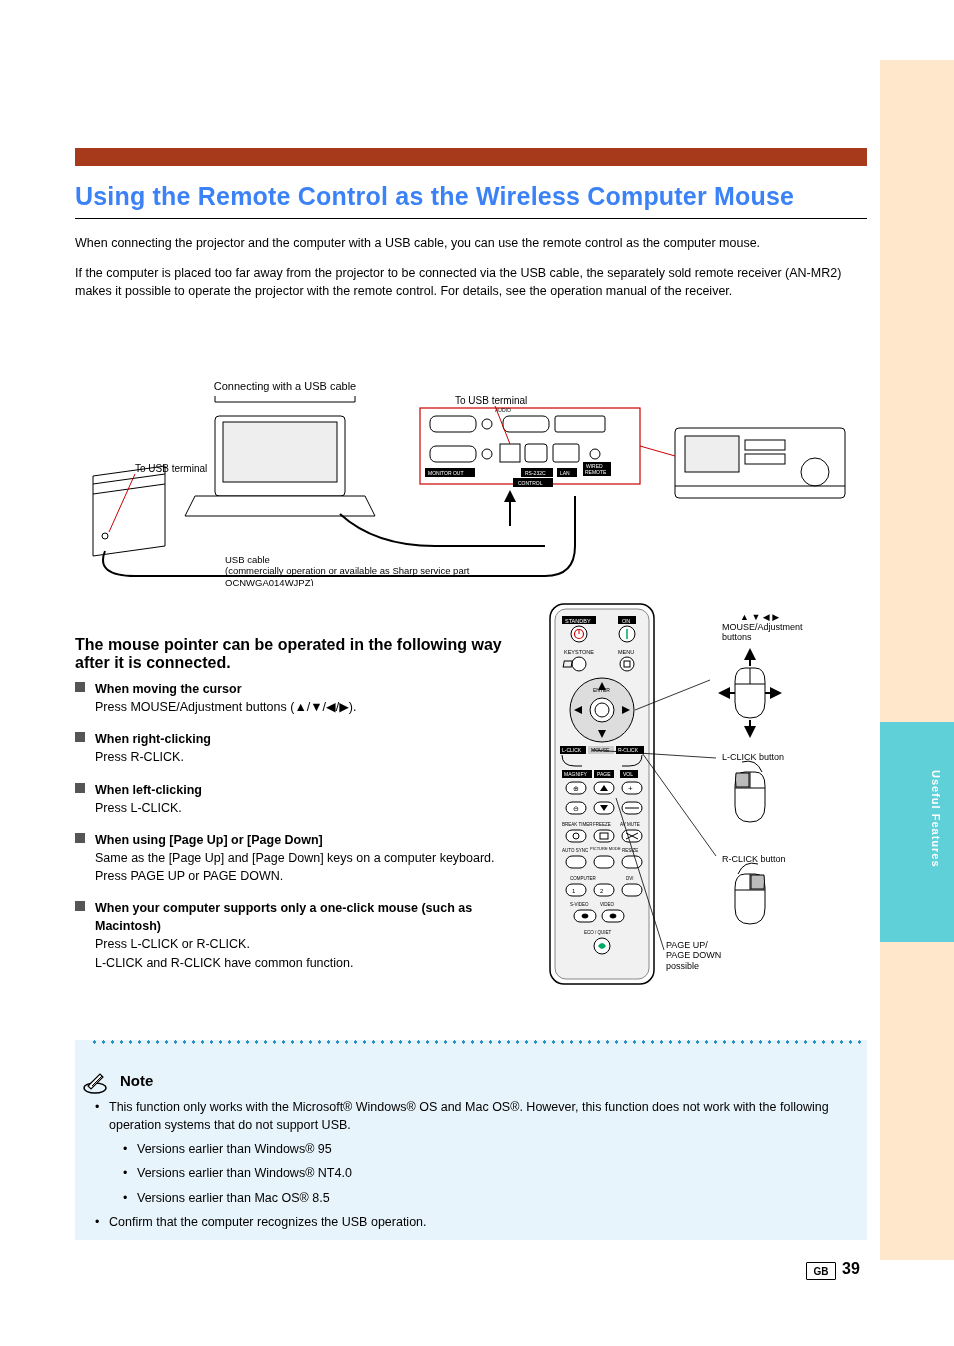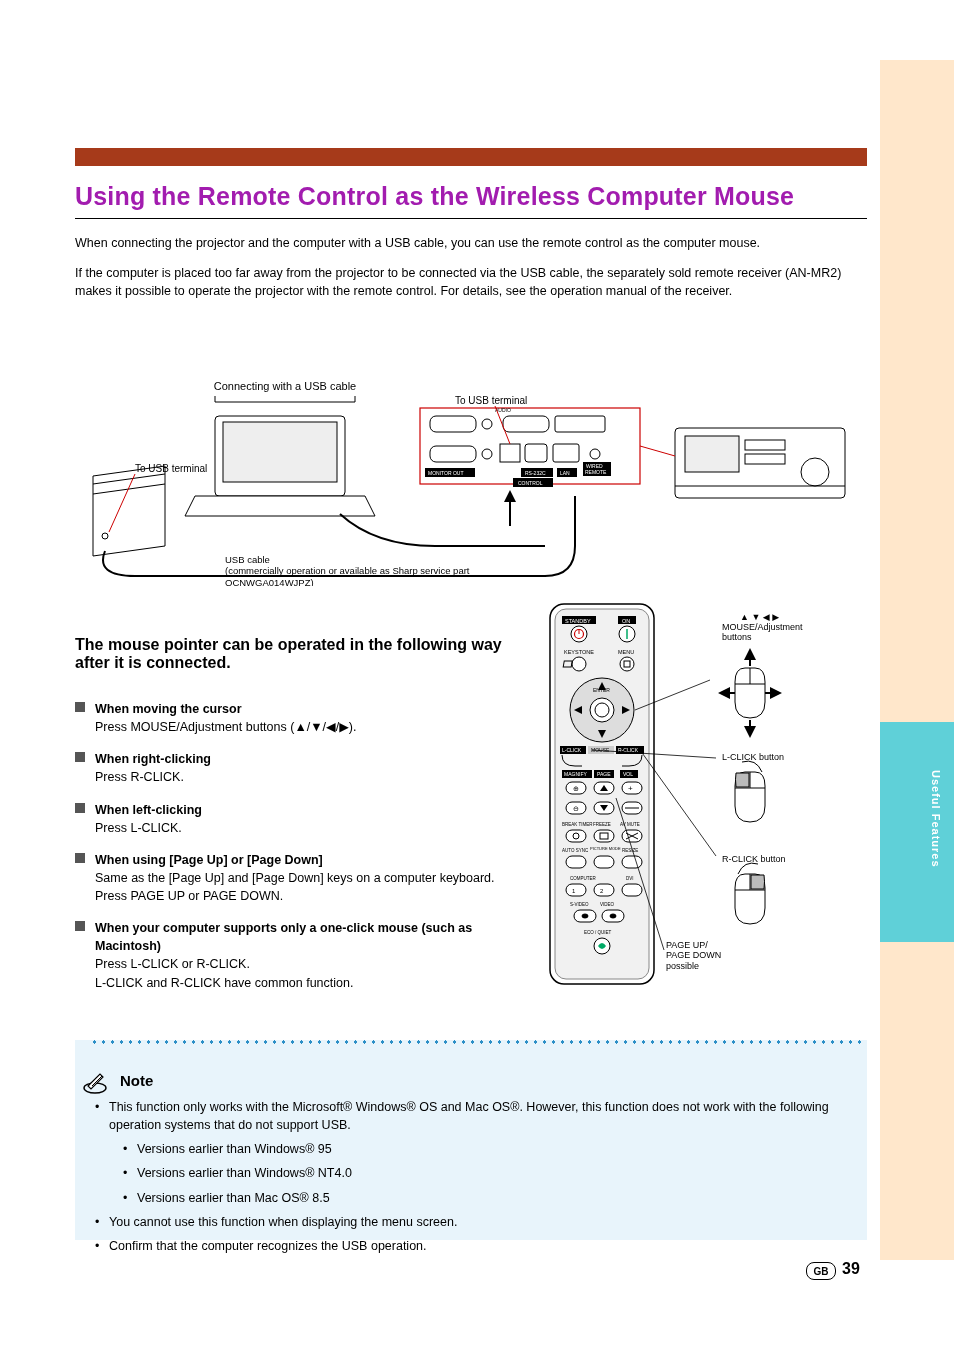--- a/index.html
+++ b/index.html
@@ -9,7 +9,7 @@
   .side-highlight { position: absolute; right: 0; top: 722px; width: 74px; height: 220px; background: #5fd0d8; }
   .side-label { position: absolute; right: 12px; top: 770px; width: 14px; height: 140px; font-size: 11px; font-weight: bold; color: #fff; writing-mode: vertical-rl; text-orientation: mixed; letter-spacing: 1px; }
   .top-bar { position: absolute; left: 75px; top: 148px; width: 792px; height: 18px; background: #a63a1a; }
-  .title { position: absolute; left: 75px; top: 182px; width: 792px; font-size: 25px; font-weight: 900; color: #a21caf; letter-spacing: 0.2px; }
+  .title { position: absolute; left: 75px; top: 182px; width: 792px; font-size: 25px; font-weight: 900; color: #3b82f6; letter-spacing: 0.2px; }
   .title-underline { position: absolute; left: 75px; top: 218px; width: 792px; height: 1px; background: #000; }
   .intro { position: absolute; left: 75px; top: 234px; width: 792px; font-size: 12.5px; line-height: 1.45; }
   .diagram-box { position: absolute; left: 75px; top: 376px; width: 792px; height: 210px; }

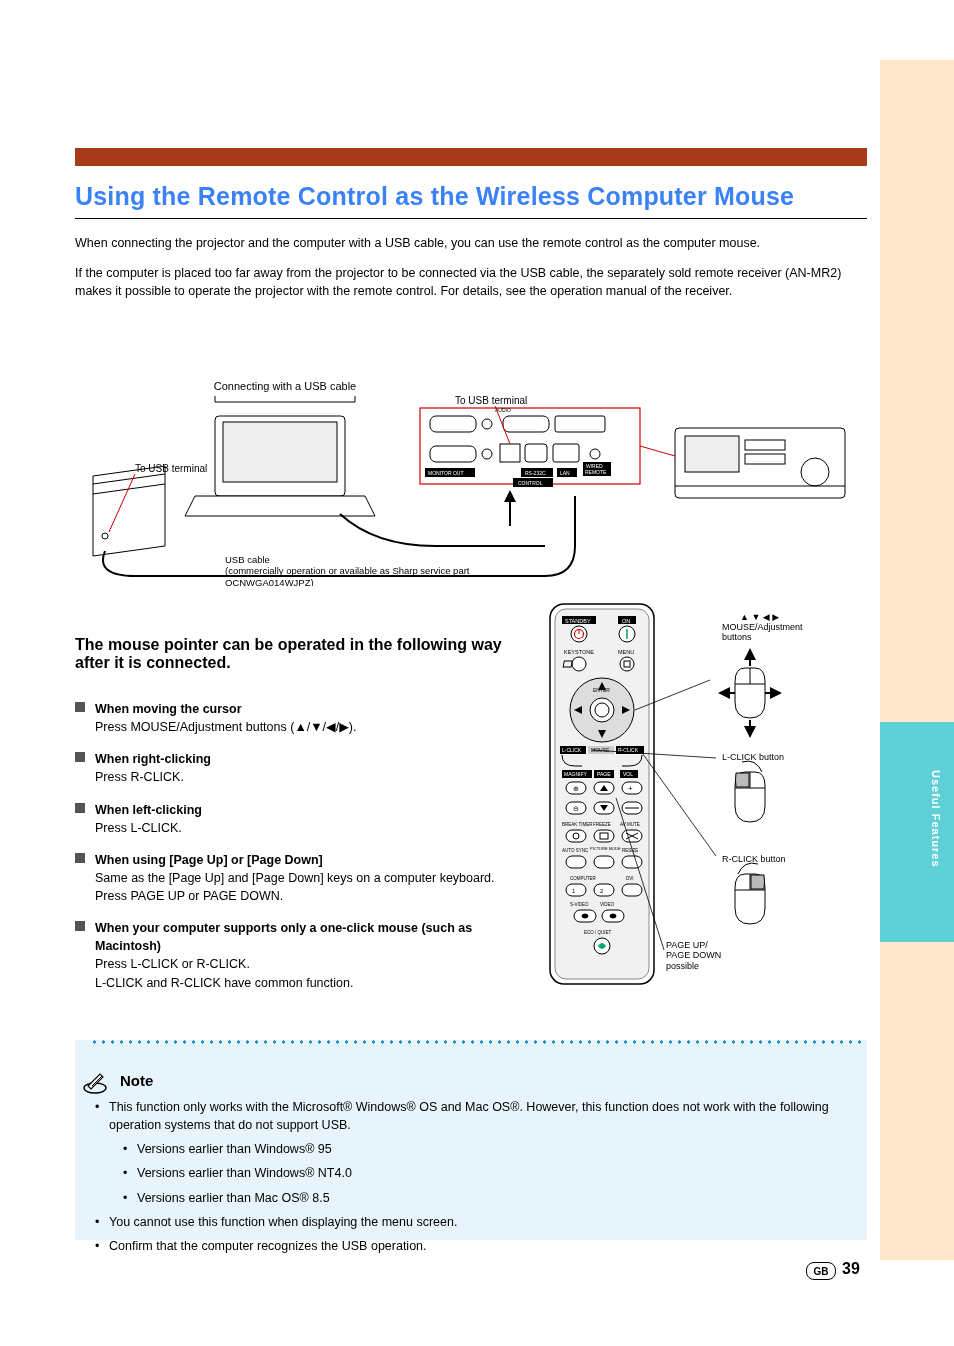--- a/index.html
+++ b/index.html
@@ -122,7 +122,7 @@
   </div>
 
   <div class="step-list">
-    <p class="bold" style="margin-bottom:28px">The mouse pointer can be operated in the following way after it is connected.</p>
+    <p class="bold" style="margin-bottom:8px">The mouse pointer can be operated in the following way after it is connected.</p>
 
     <div class="step">
       <span class="square"></span>

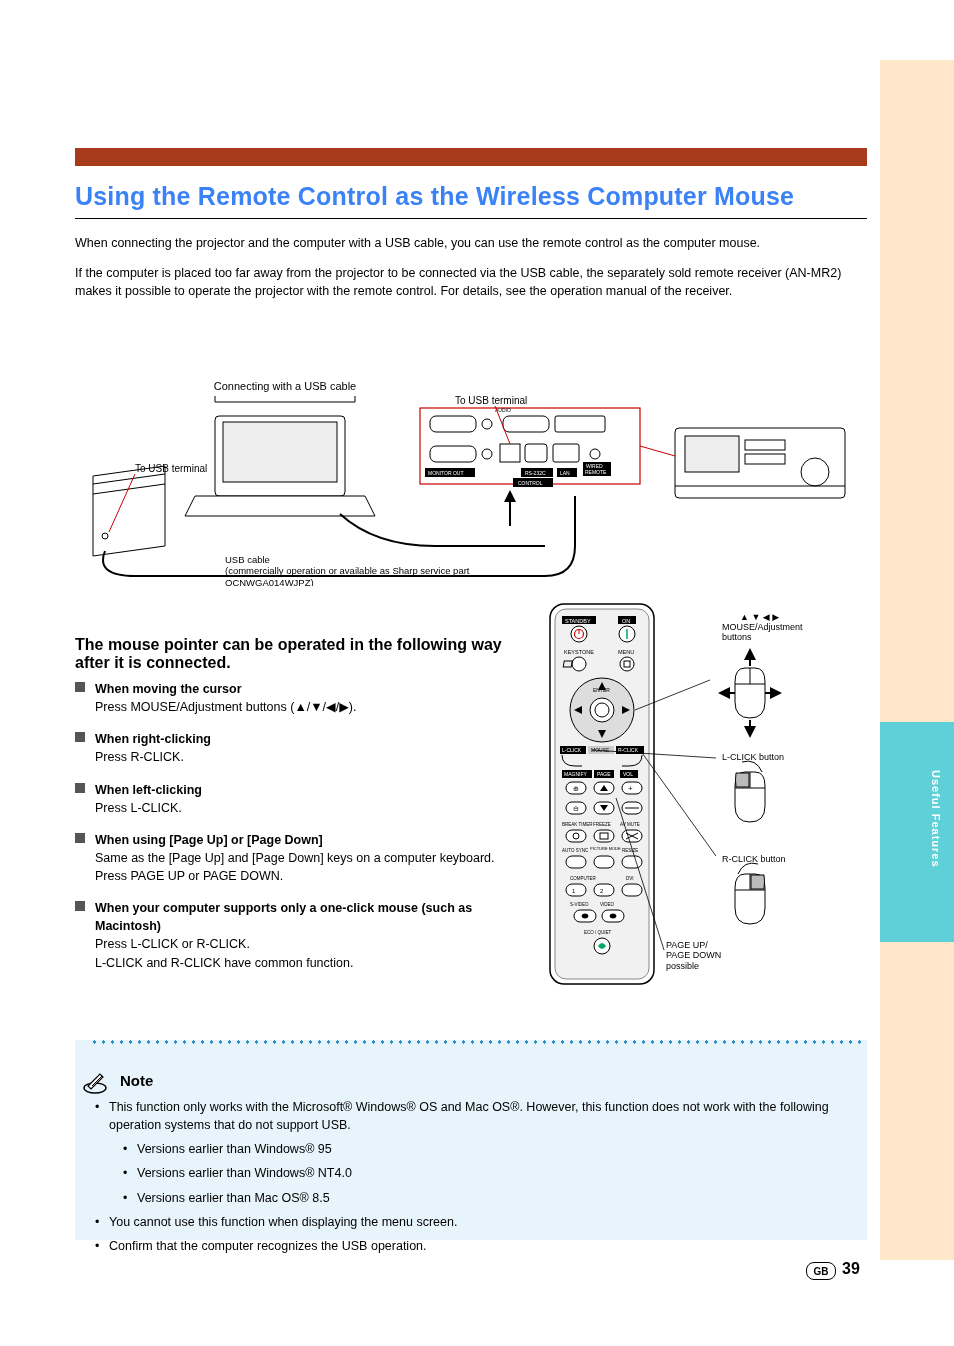--- a/index.html
+++ b/index.html
@@ -344,7 +344,6 @@
       <div class="item">Versions earlier than Windows® NT4.0</div>
       <div class="item">Versions earlier than Mac OS® 8.5</div>
     </div>
-    <div class="item">You cannot use this function when displaying the menu screen.</div>
     <div class="item">Confirm that the computer recognizes the USB operation.</div>
   </div>
 

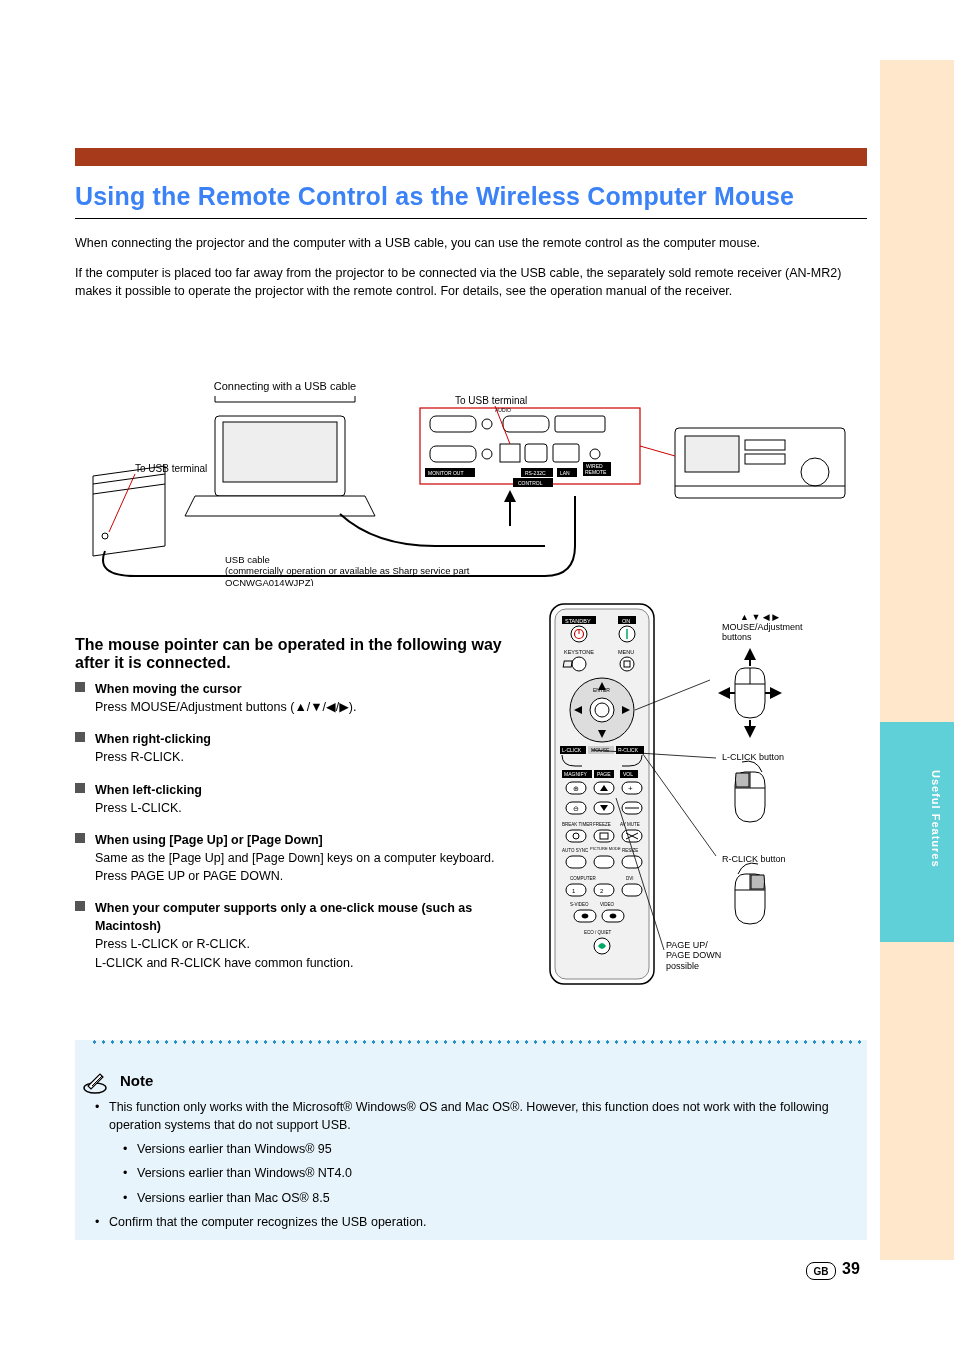--- a/index.html
+++ b/index.html
@@ -27,7 +27,7 @@
   .note-list { position: absolute; left: 95px; top: 1098px; width: 752px; font-size: 12.5px; line-height: 1.45; }
   .note-list .item { position: relative; padding-left: 14px; margin-bottom: 6px; }
   .note-list .item::before { content: "•"; position: absolute; left: 0; top: 0; }
-  .page-num-badge { position: absolute; left: 806px; top: 1262px; width: 30px; height: 18px; border: 1px solid #000; border-radius: 8px; display: flex; align-items: center; justify-content: center; font-size: 10px; font-weight: bold; }
+  .page-num-badge { position: absolute; left: 806px; top: 1262px; width: 30px; height: 18px; border: 1px solid #000; border-radius: 1px; display: flex; align-items: center; justify-content: center; font-size: 10px; font-weight: bold; }
   .page-num-text { position: absolute; left: 842px; top: 1260px; font-size: 16px; font-weight: bold; }
 </style>
 </head>

